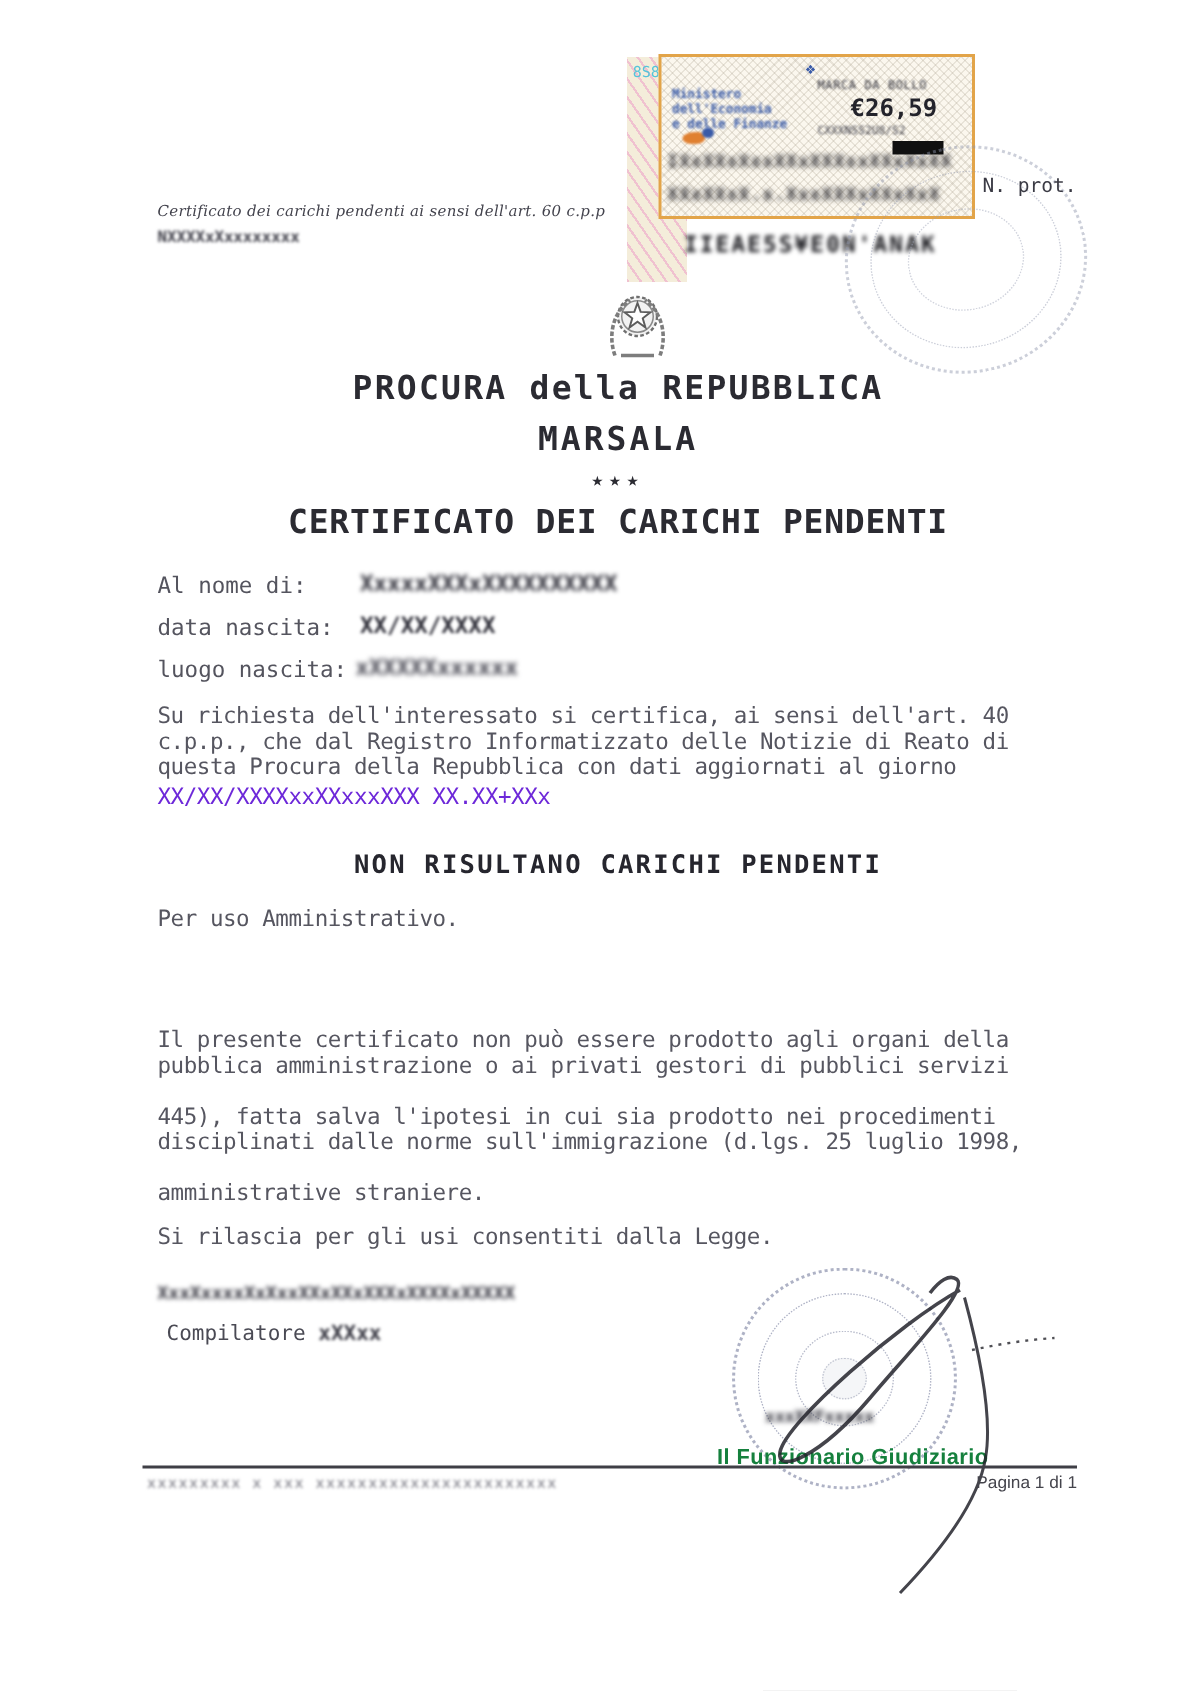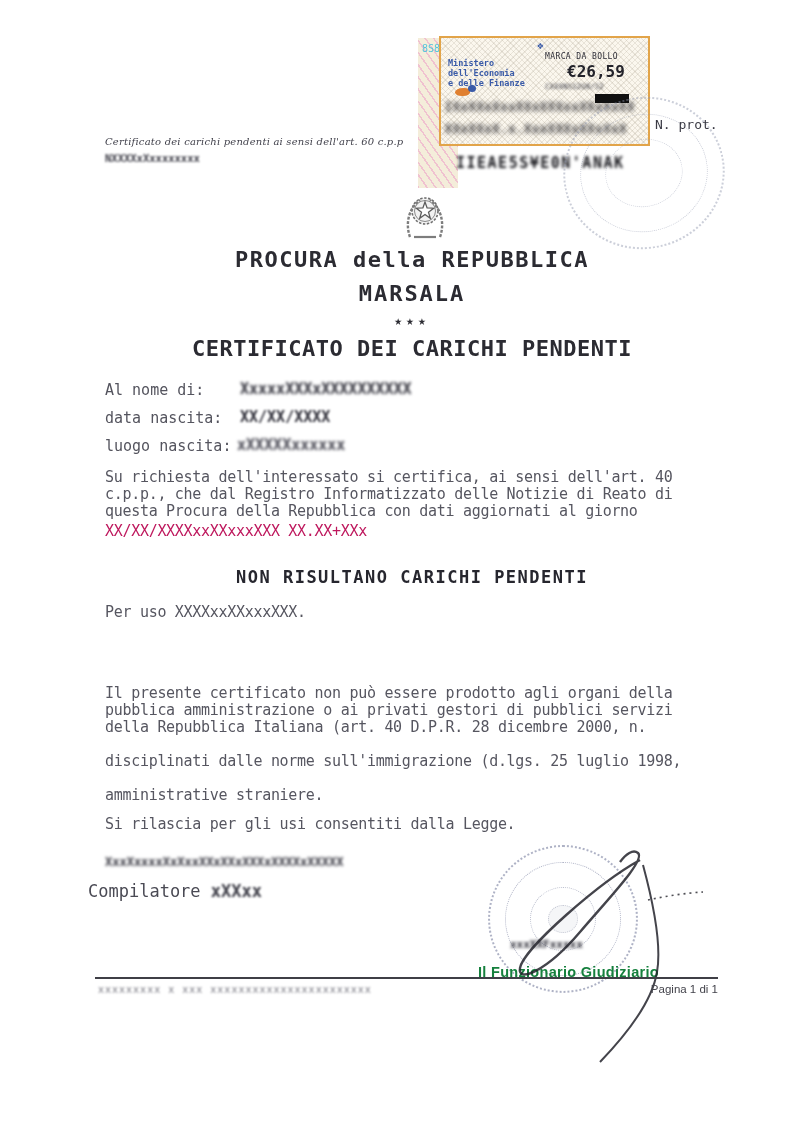--- a/index.html
+++ b/index.html
@@ -145,7 +145,7 @@
   <div class="abs body-line" style="top:468px;">Su richiesta dell'interessato si certifica, ai sensi dell'art. 40</div>
   <div class="abs body-line" style="top:502px;">questa Procura della Repubblica con dati aggiornati al giorno</div>
   <div class="abs body-line" style="top:485px;">c.p.p., che dal Registro Informatizzato delle Notizie di Reato di</div>
-  <div class="abs body-line b13" style="top:522px; color:#be185d;">XX/XX/XXXXxxXXxxxXXX XX.XX+XXx</div>
+  <div class="abs body-line b13" style="top:522px; color:#6d28d9;">XX/XX/XXXXxxXXxxxXXX XX.XX+XXx</div>
 
   <div class="abs center result">NON RISULTANO CARICHI PENDENTI</div>
 

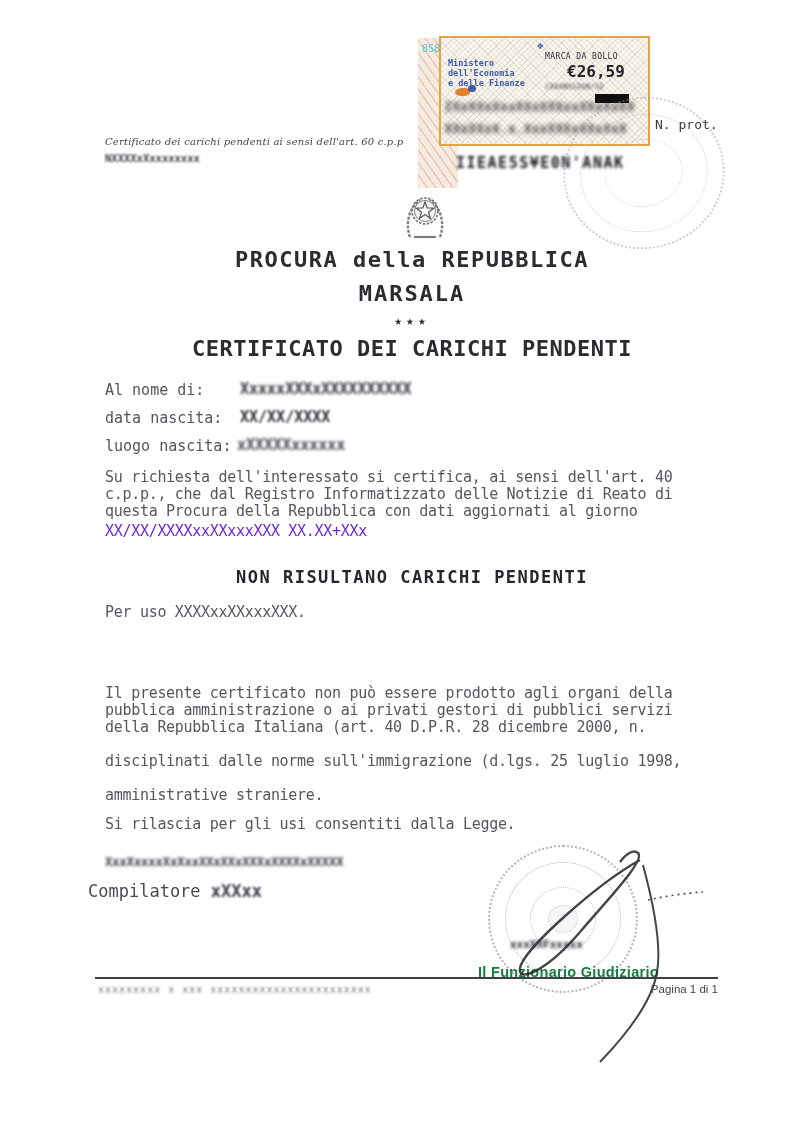--- a/index.html
+++ b/index.html
@@ -149,7 +149,7 @@
 
   <div class="abs center result">NON RISULTANO CARICHI PENDENTI</div>
 
-  <div class="abs body-line" style="top:603px;">Per uso XXXXxxXXxxxXXX.</div>
+  <div class="abs body-line" style="top:603px;">Per uso Amministrativo.</div>
 
   <div class="abs body-line" style="top:684px;">Il presente certificato non può essere prodotto agli organi della</div>
   <div class="abs body-line" style="top:701px;">pubblica amministrazione o ai privati gestori di pubblici servizi</div>

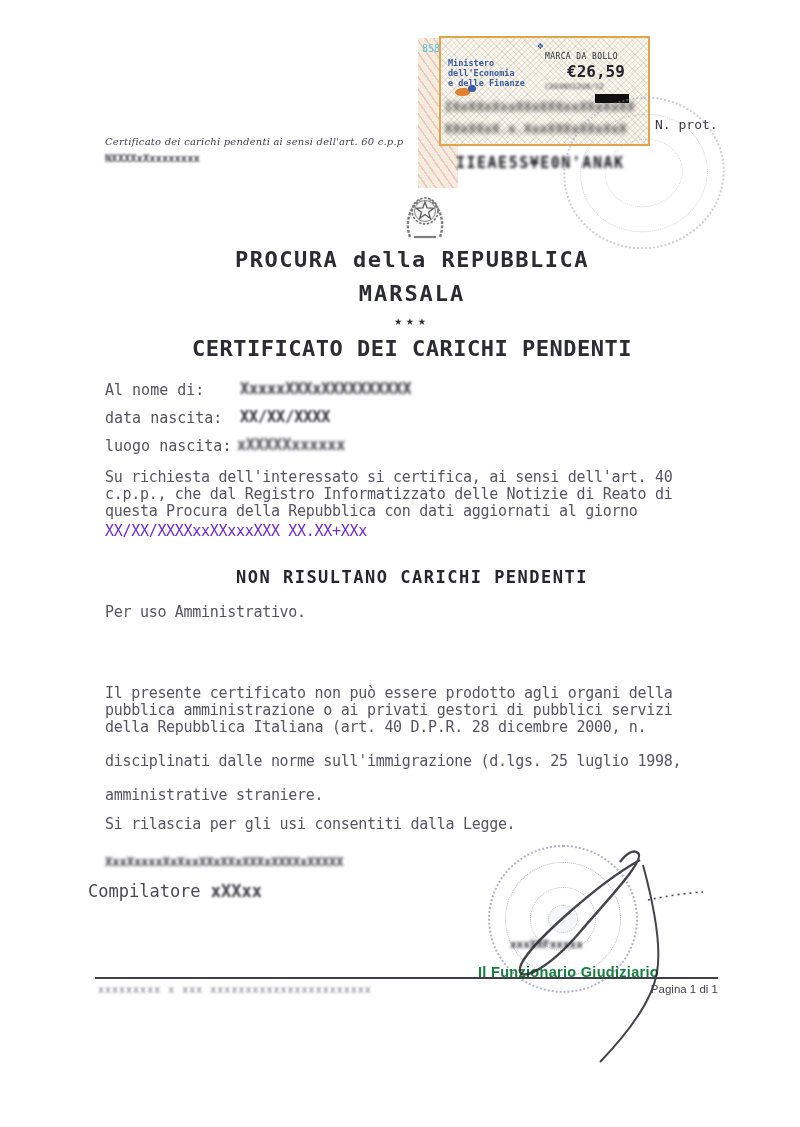--- a/index.html
+++ b/index.html
@@ -153,7 +153,6 @@
 
   <div class="abs body-line" style="top:684px;">Il presente certificato non può essere prodotto agli organi della</div>
   <div class="abs body-line" style="top:701px;">pubblica amministrazione o ai privati gestori di pubblici servizi</div>
-  <div class="abs body-line" style="top:718px;">della Repubblica Italiana (art. 40 D.P.R. 28 dicembre 2000, n.</div>
   <div class="abs body-line" style="top:752px;">disciplinati dalle norme sull'immigrazione (d.lgs. 25 luglio 1998,</div>
   <div class="abs body-line" style="top:815px;">Si rilascia per gli usi consentiti dalla Legge.</div>
 

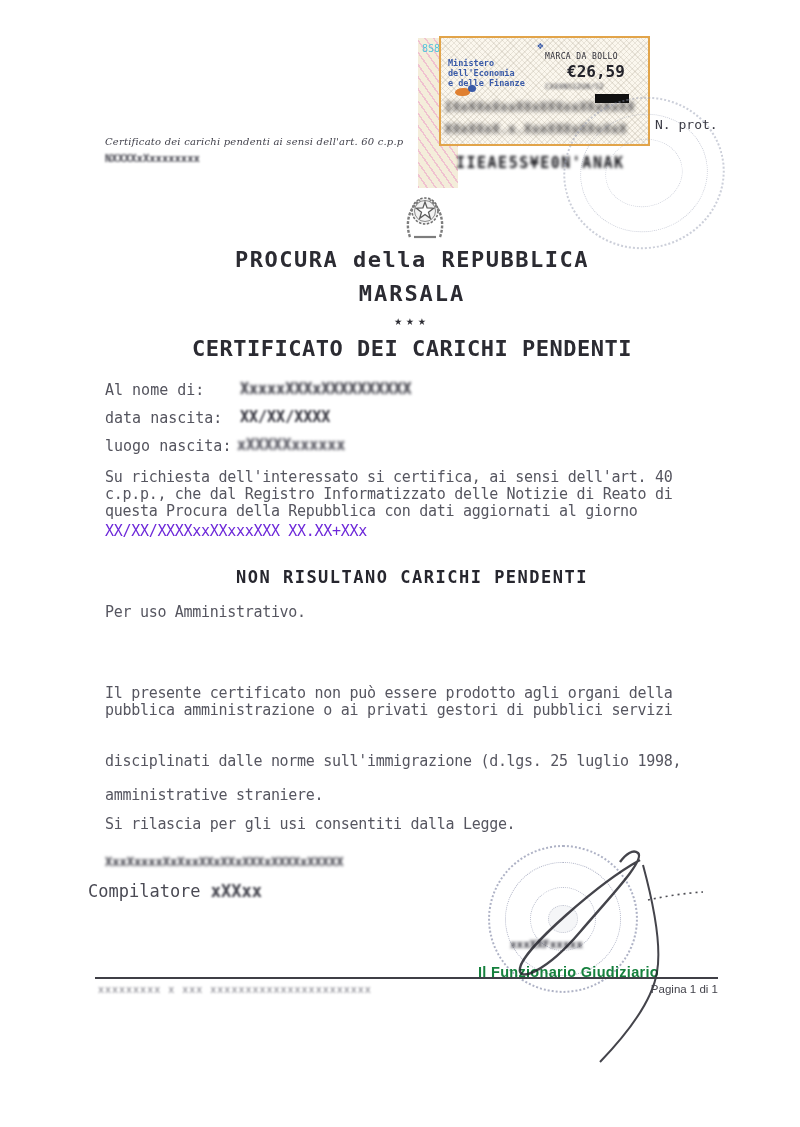--- a/index.html
+++ b/index.html
@@ -153,6 +153,7 @@
 
   <div class="abs body-line" style="top:684px;">Il presente certificato non può essere prodotto agli organi della</div>
   <div class="abs body-line" style="top:701px;">pubblica amministrazione o ai privati gestori di pubblici servizi</div>
+  <div class="abs body-line" style="top:735px;">445), fatta salva l'ipotesi in cui sia prodotto nei procedimenti</div>
   <div class="abs body-line" style="top:752px;">disciplinati dalle norme sull'immigrazione (d.lgs. 25 luglio 1998,</div>
   <div class="abs body-line" style="top:815px;">Si rilascia per gli usi consentiti dalla Legge.</div>
 

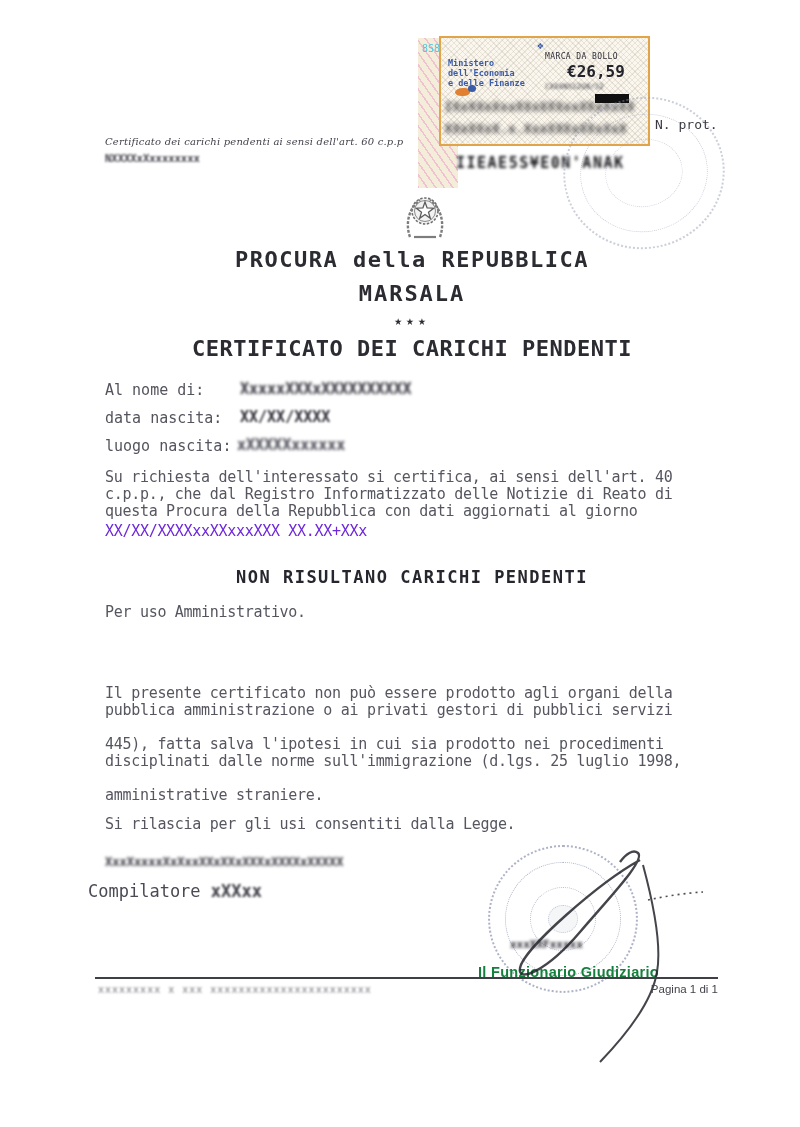--- a/index.html
+++ b/index.html
@@ -73,7 +73,7 @@
   .result { top:567px; font-size:17px; font-weight:bold; color:#26262e; letter-spacing:1.5px; filter:blur(.25px);}
 
   .issue-line { left:105px; top:855px; font-size:12px; font-weight:bold; color:#33333d; filter:blur(1.5px); }
-  .compiler { left:88px; top:881px; font-size:17px; color:#4a4a54; filter:blur(.5px); }
+  .compiler { left:111px; top:881px; font-size:14px; color:#4a4a54; filter:blur(.5px); }
   .compiler b { filter:blur(1.1px); color:#3a3a44; }
 
   .sig-role { left:478px; top:964px; font-family:Liberation Sans, sans-serif; font-size:14.5px;

